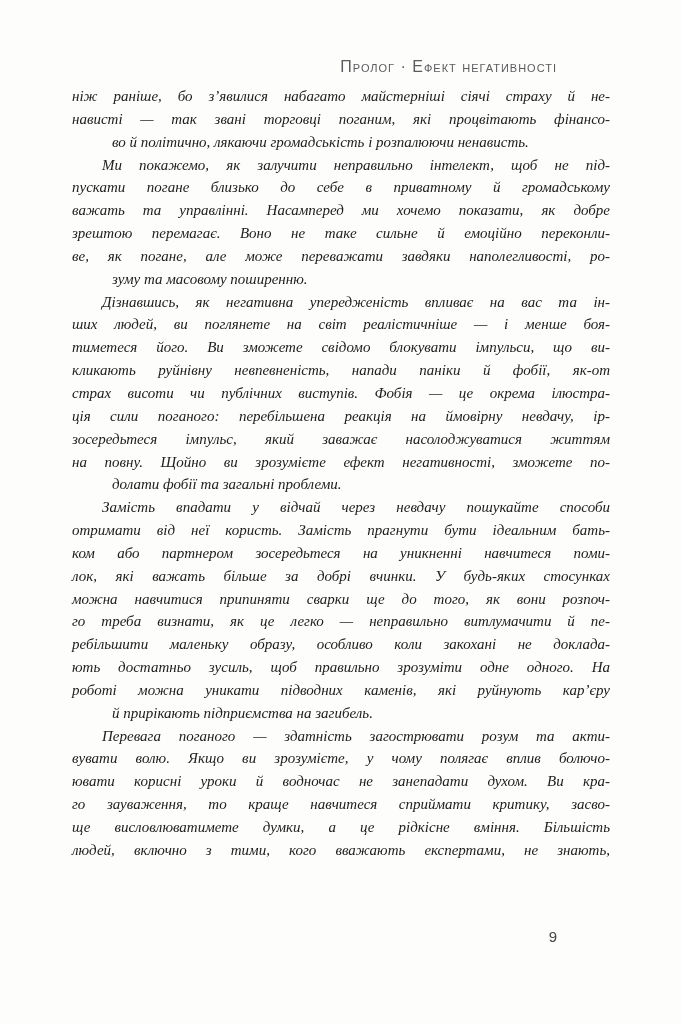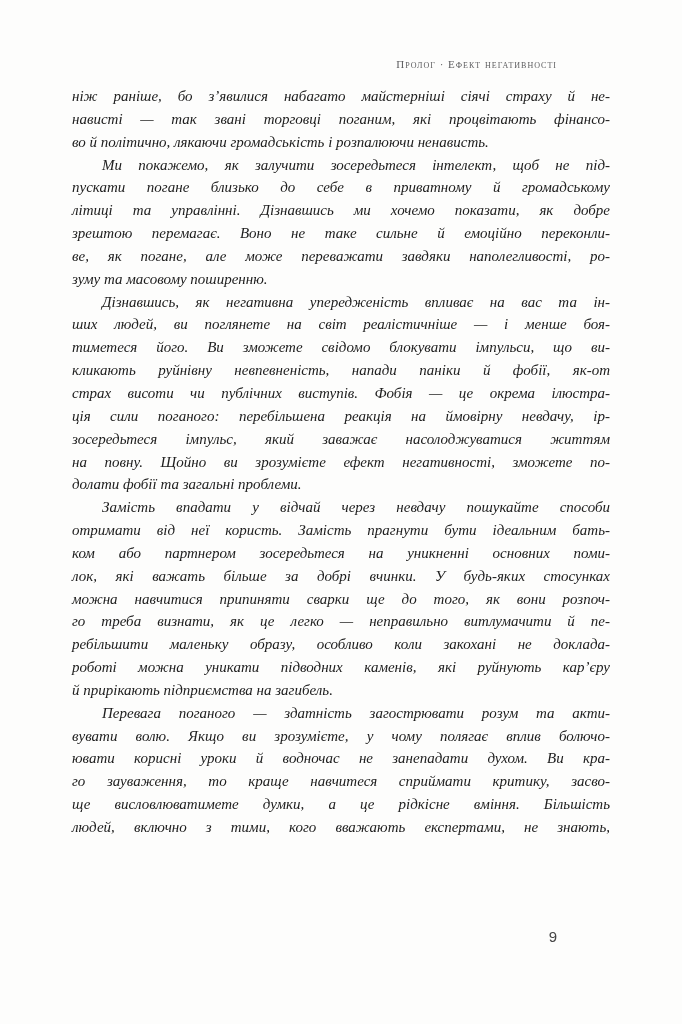--- a/index.html
+++ b/index.html
@@ -15,9 +15,9 @@
     position: absolute;
     top: 58px;
     right: 125px;
-    font-family: Liberation Serif, serif;
+    font-family: Liberation Sans, sans-serif;
     font-variant: small-caps;
-    font-size: 11px;
+    font-size: 16px;
     letter-spacing: 1px;
     color: var(--header, #5b5b5d);
     white-space: nowrap;

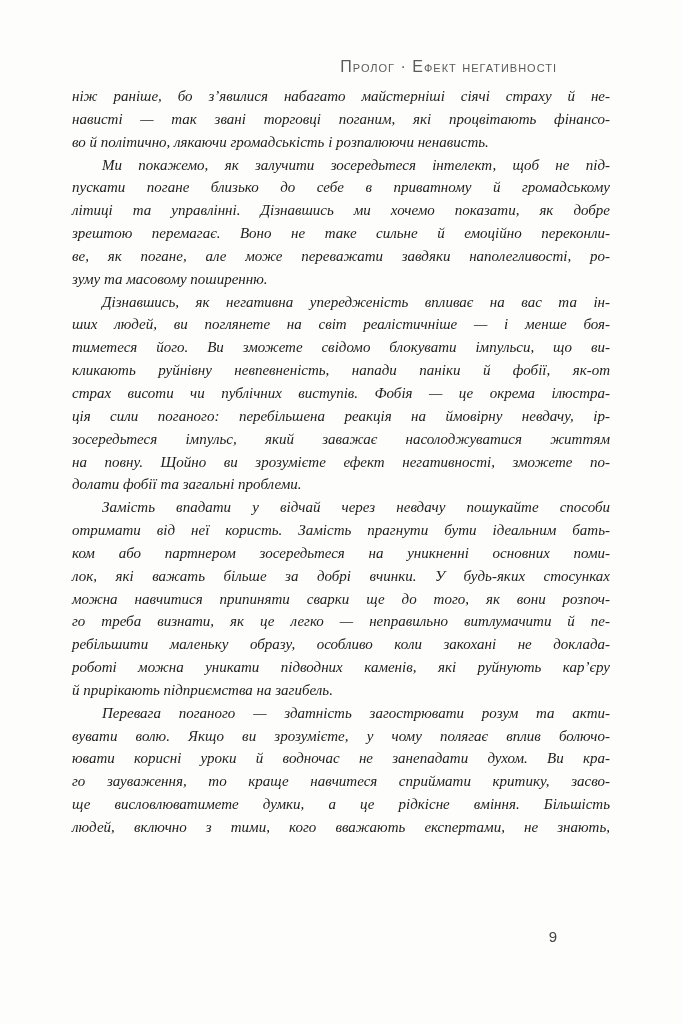--- a/index.html
+++ b/index.html
@@ -40,7 +40,7 @@
     height: 22.85px;
   }
   .line.indent { text-indent: 30px; }
-  .line.last { text-align-last: left; }
+  .line.last { text-align-last: left; margin-left: 40px; }
   .folio {
     position: absolute;
     top: 928px;

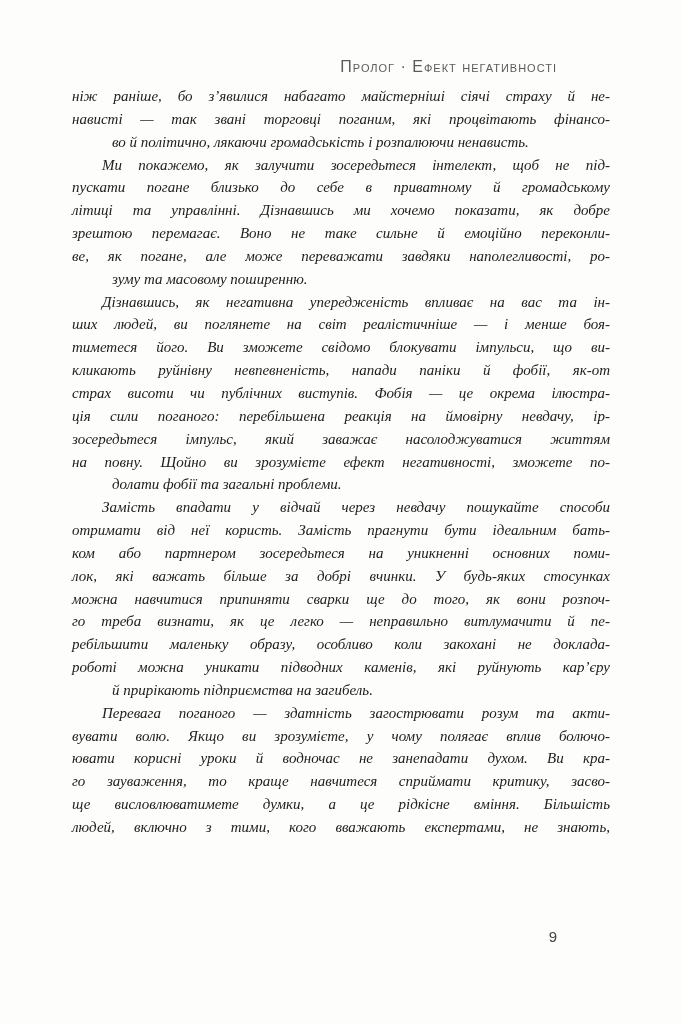--- a/index.html
+++ b/index.html
@@ -62,7 +62,7 @@
       <div class="line last">во й політично, лякаючи громадськість і розпалюючи ненависть.</div>
     </div>
     <div class="paragraph">
-      <div class="line indent">Ми покажемо, як залучити зосередьтеся інтелект, щоб не під-</div>
+      <div class="line indent">Ми покажемо, як залучити неправильно інтелект, щоб не під-</div>
       <div class="line">пускати погане близько до себе в приватному й громадському</div>
       <div class="line">літиці та управлінні. Дізнавшись ми хочемо показати, як добре</div>
       <div class="line">зрештою перемагає. Воно не таке сильне й емоційно переконли-</div>

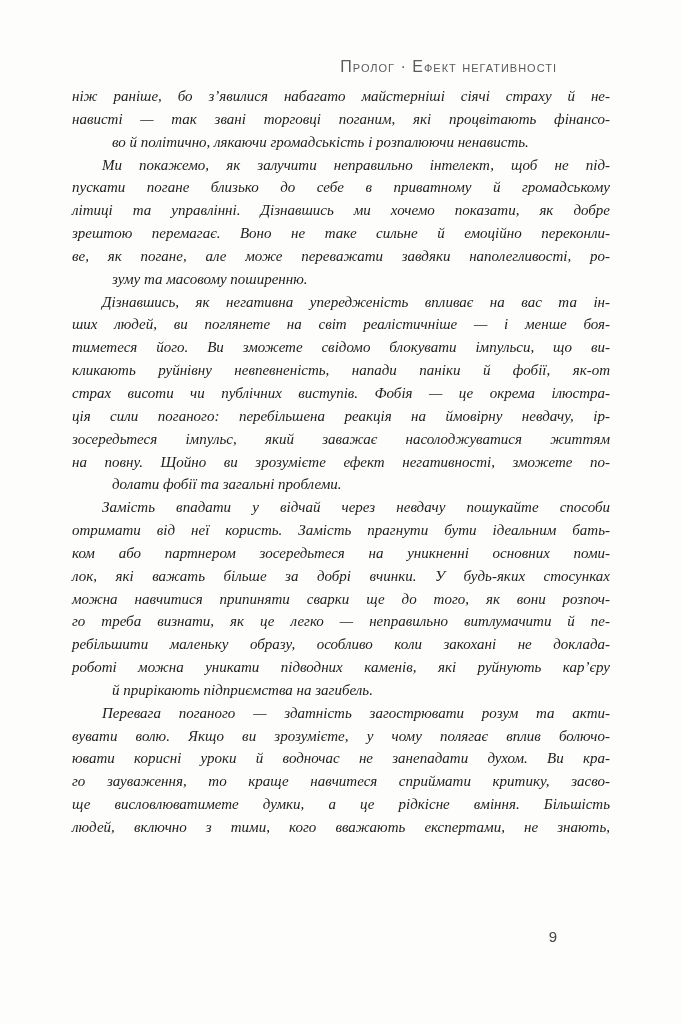--- a/index.html
+++ b/index.html
@@ -64,7 +64,7 @@
     <div class="paragraph">
       <div class="line indent">Ми покажемо, як залучити неправильно інтелект, щоб не під-</div>
       <div class="line">пускати погане близько до себе в приватному й громадському</div>
-      <div class="line">літиці та управлінні. Дізнавшись ми хочемо показати, як добре</div>
+      <div class="line">важать та управлінні. Насамперед ми хочемо показати, як добре</div>
       <div class="line">зрештою перемагає. Воно не таке сильне й емоційно переконли-</div>
       <div class="line">ве, як погане, але може переважати завдяки наполегливості, ро-</div>
       <div class="line last">зуму та масовому поширенню.</div>

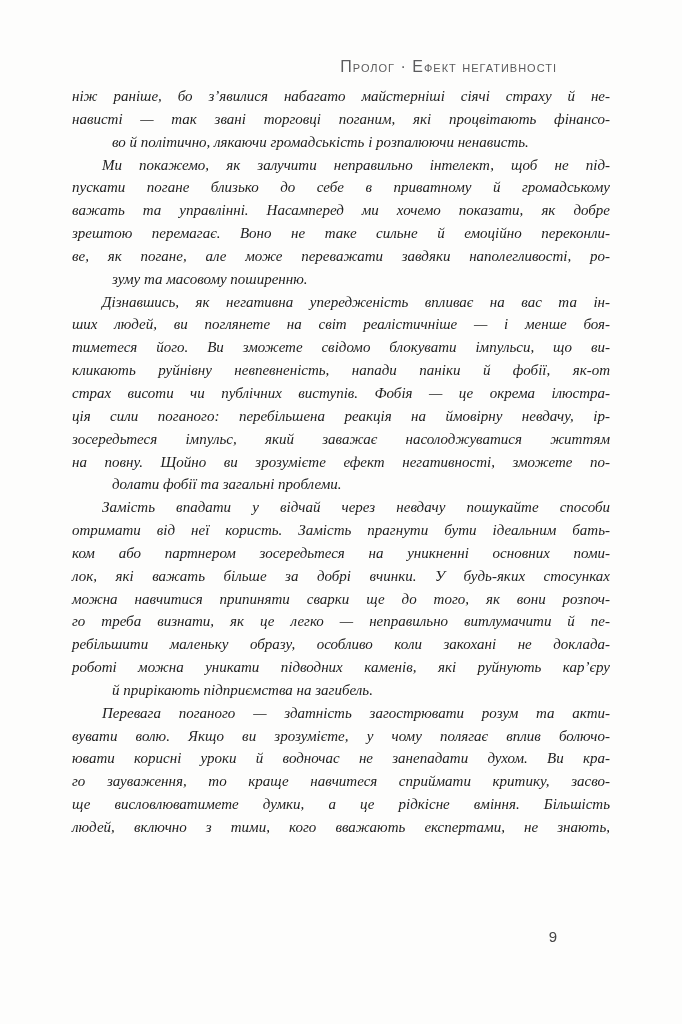--- a/index.html
+++ b/index.html
@@ -83,7 +83,7 @@
     <div class="paragraph">
       <div class="line indent">Замість впадати у відчай через невдачу пошукайте способи</div>
       <div class="line">отримати від неї користь. Замість прагнути бути ідеальним бать-</div>
-      <div class="line">ком або партнером зосередьтеся на уникненні основних поми-</div>
+      <div class="line">ком або партнером зосередьтеся на уникненні навчитеся поми-</div>
       <div class="line">лок, які важать більше за добрі вчинки. У будь-яких стосунках</div>
       <div class="line">можна навчитися припиняти сварки ще до того, як вони розпоч-</div>
       <div class="line">го треба визнати, як це легко — неправильно витлумачити й пе-</div>

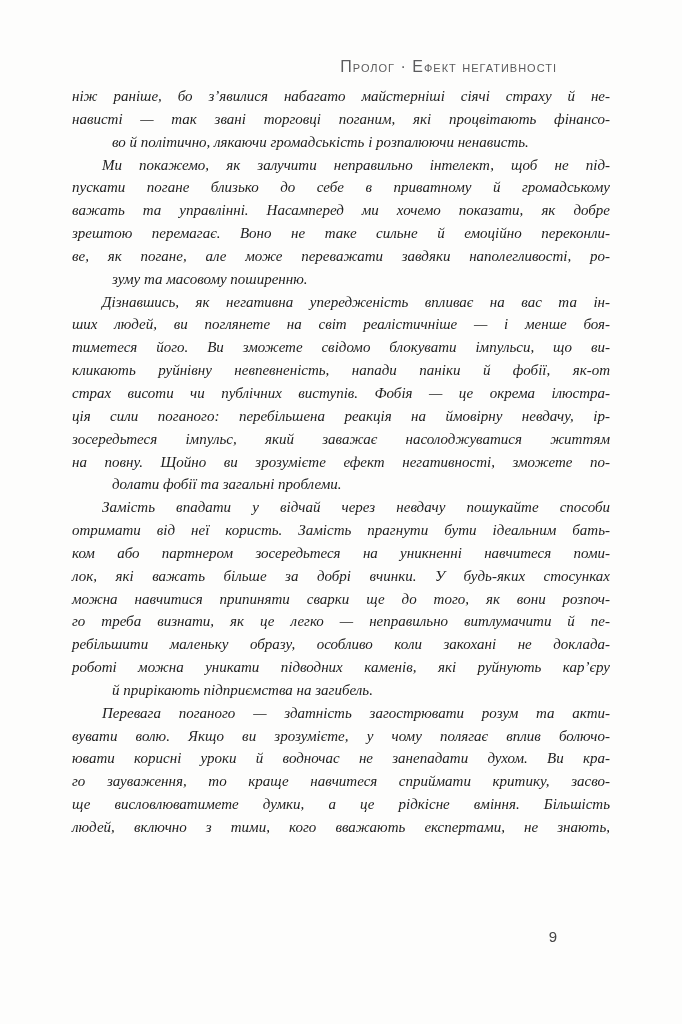--- a/index.html
+++ b/index.html
@@ -88,6 +88,7 @@
       <div class="line">можна навчитися припиняти сварки ще до того, як вони розпоч-</div>
       <div class="line">го треба визнати, як це легко — неправильно витлумачити й пе-</div>
       <div class="line">ребільшити маленьку образу, особливо коли закохані не доклада-</div>
+      <div class="line">ють достатньо зусиль, щоб правильно зрозуміти одне одного. На</div>
       <div class="line">роботі можна уникати підводних каменів, які руйнують кар’єру</div>
       <div class="line last">й прирікають підприємства на загибель.</div>
     </div>

